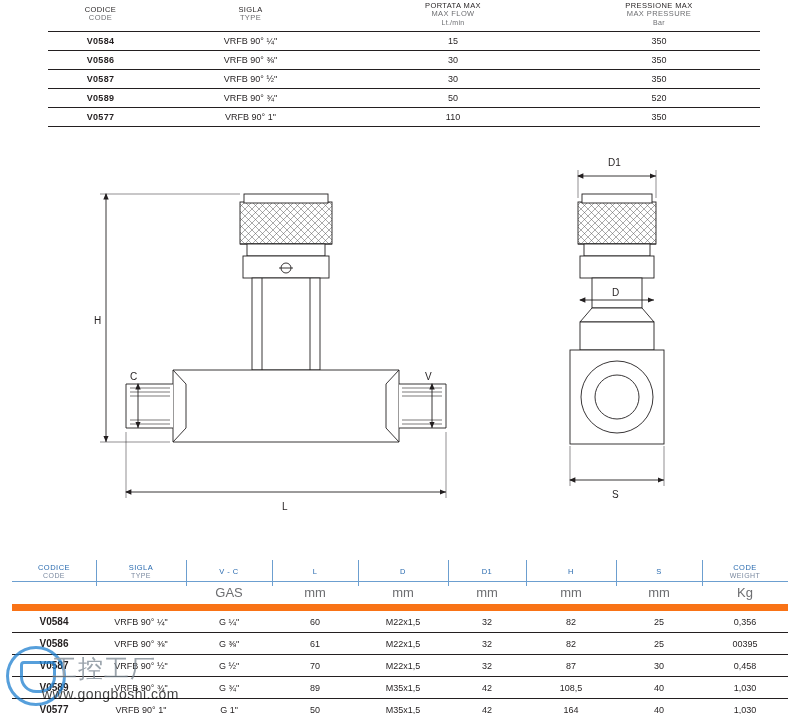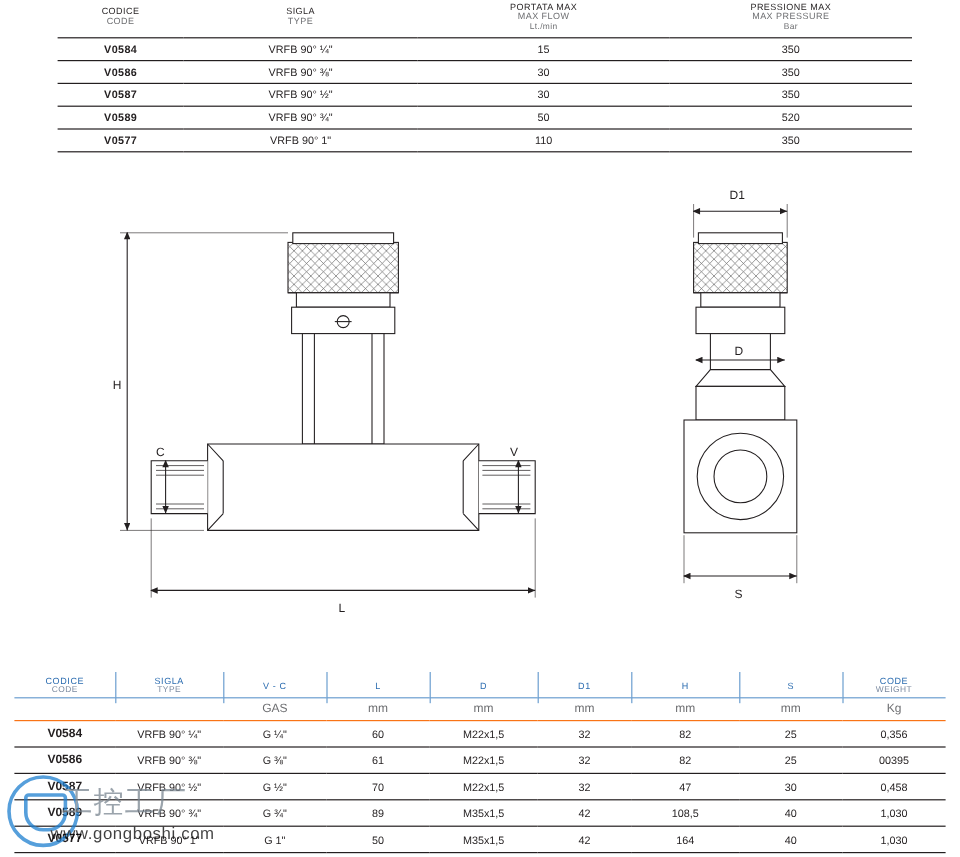--- a/index.html
+++ b/index.html
@@ -57,9 +57,9 @@
   .bh1{font-size:7.5px;color:#2b6cb0;letter-spacing:.5px;}
   .bh2{font-size:7px;color:#7b8aa0;letter-spacing:.4px;}
   .unit-row td{
-    font-size:10px;color:#6d6e71;
+    font-size:13px;color:#6d6e71;
     padding:3px 0 4px 0;
-    border-bottom:1px solid #f97316;
+    border-bottom:7px solid #f97316;
   }
   .bot-table tbody.rows td{
     font-size:9px;

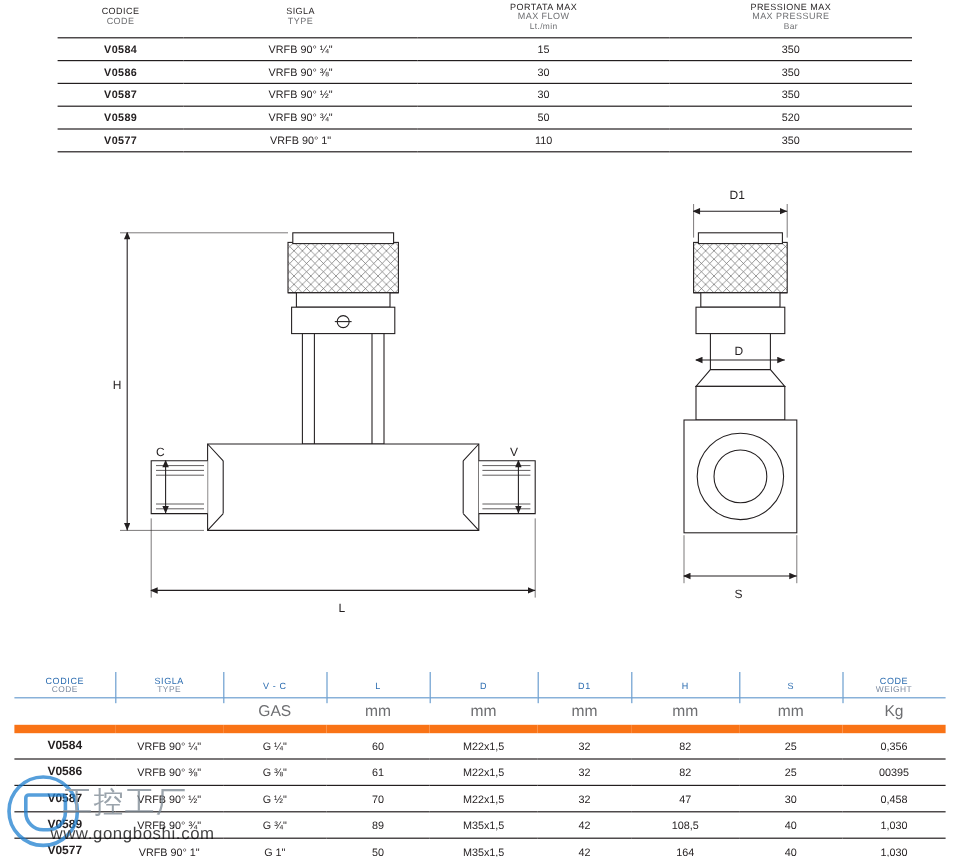--- a/index.html
+++ b/index.html
@@ -357,7 +357,7 @@
         <td>70</td>
         <td>M22x1,5</td>
         <td>32</td>
-        <td>47</td>
+        <td>87</td>
         <td>30</td>
         <td>0,458</td>
       </tr>

